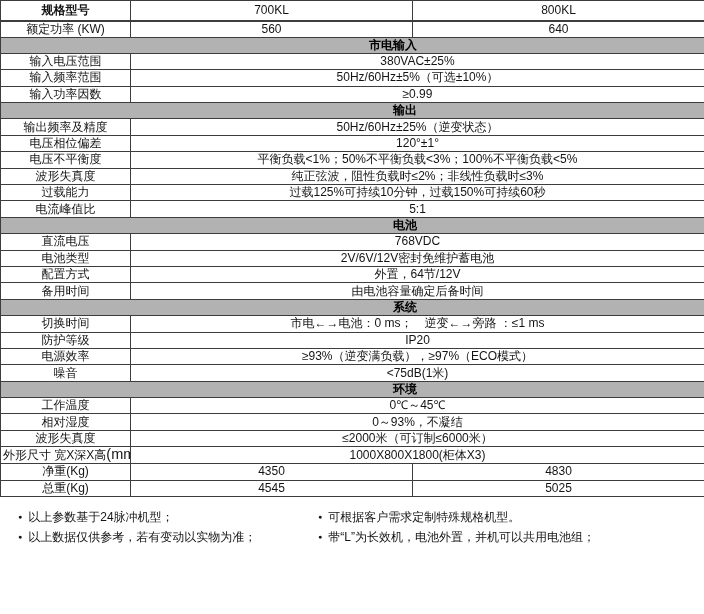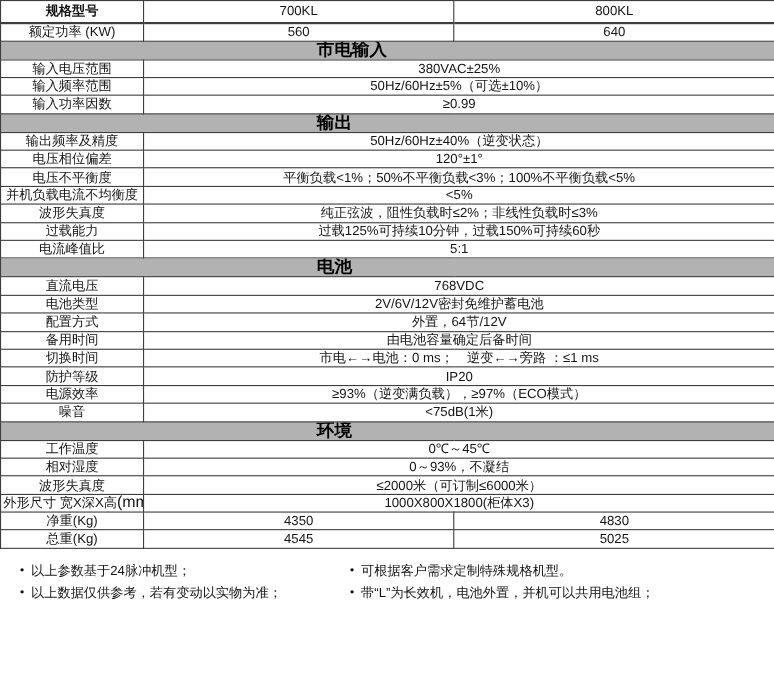--- a/index.html
+++ b/index.html
@@ -29,9 +29,9 @@
   .section-label {
     display: inline-block;
     width: 129px;
-    text-align: left;
+    text-align: right;
     font-weight: bold;
-    font-size: 16px;
+    font-size: 12px;
     color: #000000;
   }
   td.label-cell { }

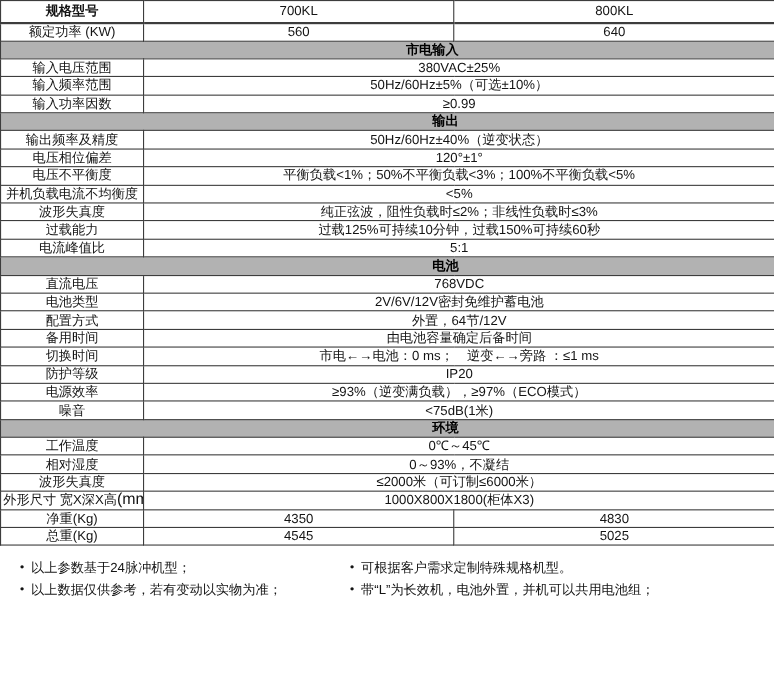--- a/index.html
+++ b/index.html
@@ -101,7 +101,7 @@
 
       <tr>
         <td class="label-cell">输出频率及精度</td>
-        <td colspan="2">50Hz/60Hz±40%（逆变状态）</td>
+        <td colspan="2">50Hz/60Hz±25%（逆变状态）</td>
       </tr>
       <tr>
         <td class="label-cell">电压相位偏差</td>

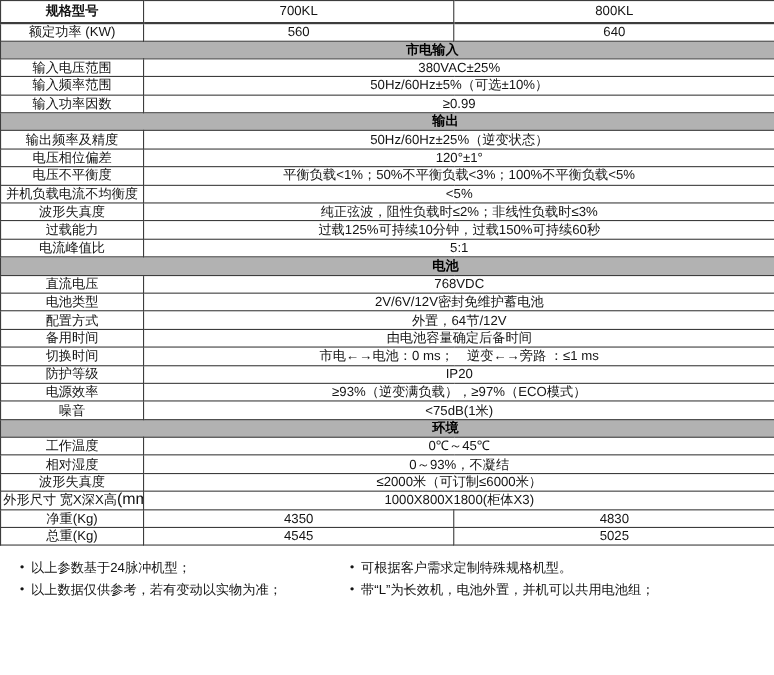--- a/index.html
+++ b/index.html
@@ -112,10 +112,6 @@
         <td colspan="2">平衡负载&lt;1%；50%不平衡负载&lt;3%；100%不平衡负载&lt;5%</td>
       </tr>
       <tr>
-        <td class="label-cell">并机负载电流不均衡度</td>
-        <td colspan="2">&lt;5%</td>
-      </tr>
-      <tr>
         <td class="label-cell">波形失真度</td>
         <td colspan="2">纯正弦波，阻性负载时≤2%；非线性负载时≤3%</td>
       </tr>

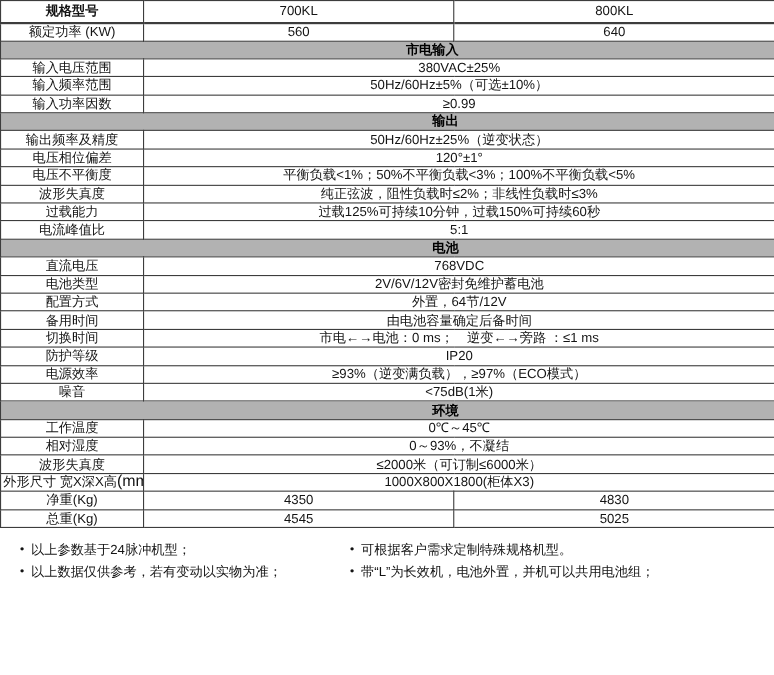--- a/index.html
+++ b/index.html
@@ -145,6 +145,9 @@
         <td colspan="2">由电池容量确定后备时间</td>
       </tr>
 
+      <tr>
+        <td colspan="3" class="section-cell"><span class="section-label">系统</span></td>
+      </tr>
 
       <tr>
         <td class="label-cell">切换时间</td>

